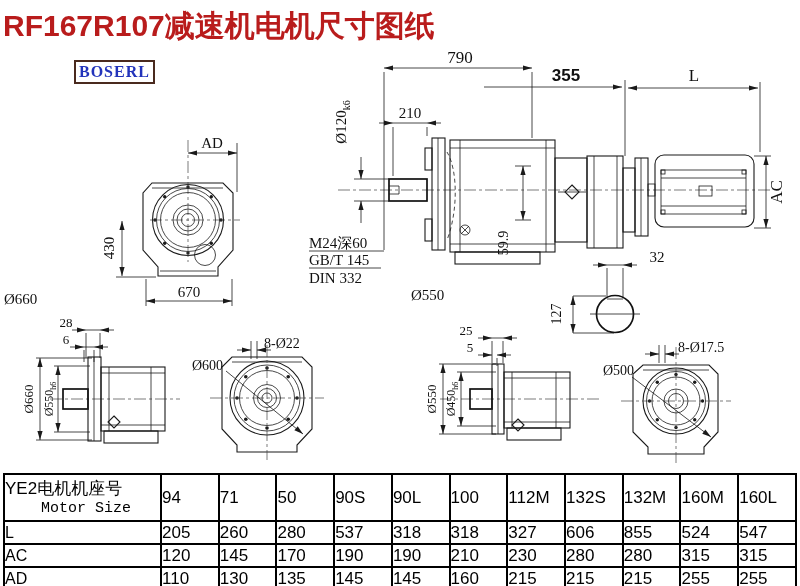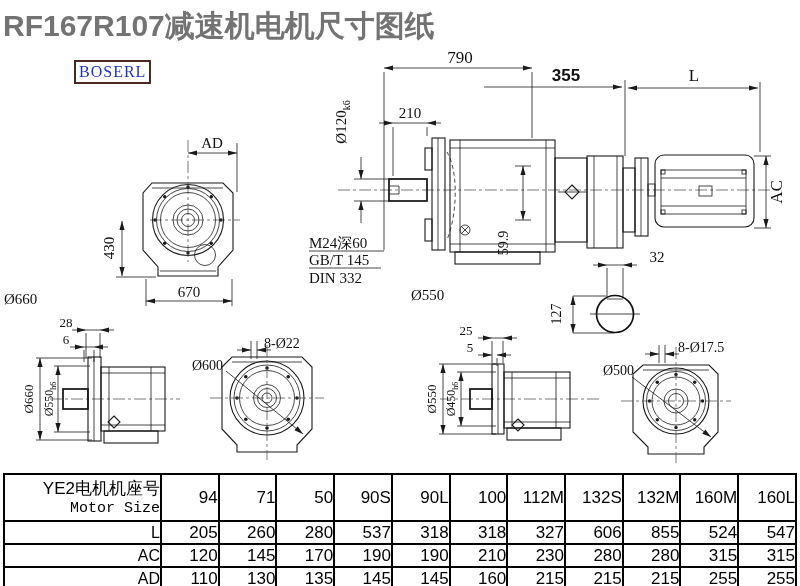--- a/index.html
+++ b/index.html
@@ -5,7 +5,7 @@
   html,body{margin:0;padding:0;background:#fff;}
   .sheet{position:relative;width:800px;height:586px;background:#ffffff;overflow:hidden;
          font-family:"Liberation Sans",sans-serif;color:#000;}
-  .title{position:absolute;left:3px;top:6px;font-size:30px;font-weight:bold;color:#737373;
+  .title{position:absolute;left:3px;top:6px;font-size:30px;font-weight:bold;color:#b91c1c;
          white-space:nowrap;letter-spacing:0;}
   .logo{position:absolute;left:74px;top:60px;border:2px solid #4a2a1e;padding:0 3px;
         font-family:"Liberation Serif",serif;font-weight:normal;font-size:16px;color:#2233bb;

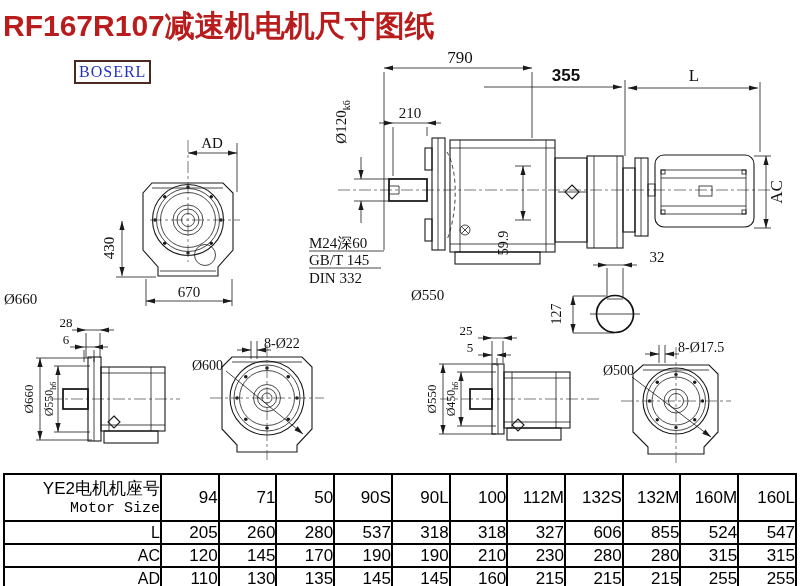--- a/index.html
+++ b/index.html
@@ -8,7 +8,7 @@
   .title{position:absolute;left:3px;top:6px;font-size:30px;font-weight:bold;color:#b91c1c;
          white-space:nowrap;letter-spacing:0;}
   .logo{position:absolute;left:74px;top:60px;border:2px solid #4a2a1e;padding:0 3px;
-        font-family:"Liberation Serif",serif;font-weight:normal;font-size:16px;color:#2233bb;
+        font-family:"Liberation Serif",serif;font-weight:bold;font-size:16px;color:#2233bb;
         letter-spacing:1px;line-height:20px;}
   svg.drawing{position:absolute;left:0;top:0;}
   svg .ln{stroke:#1a1a1a;stroke-width:1.1;fill:none;}

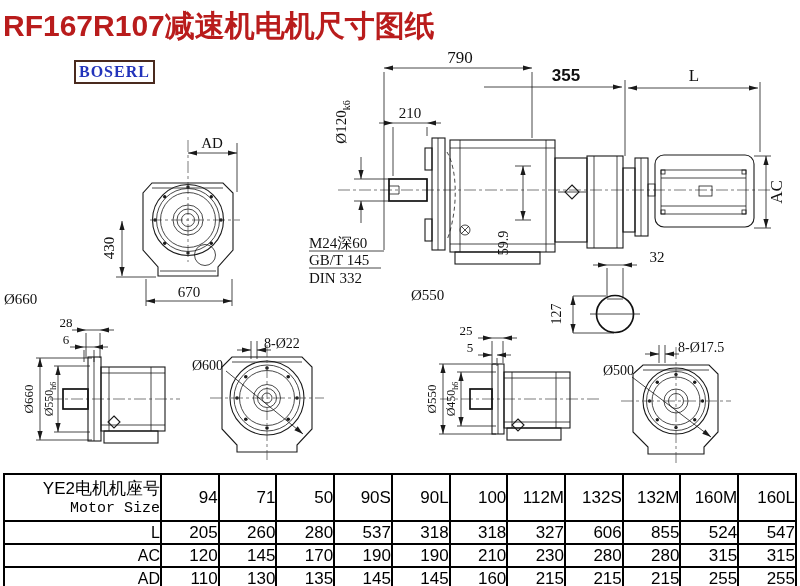--- a/index.html
+++ b/index.html
@@ -23,7 +23,7 @@
   svg .bold-sans{font-family:"Liberation Sans",sans-serif;font-weight:bold;font-size:17px;}
   .dim-table{position:absolute;left:3px;top:473px;width:794px;border-collapse:collapse;
              table-layout:fixed;background:#fff;}
-  .dim-table td{border:2px solid #000;text-align:right;vertical-align:middle;padding:0;
+  .dim-table td{border:2px solid #000;text-align:left;vertical-align:middle;padding:0;
                 height:21px;font-size:17px;overflow:hidden;}
   .dim-table tr.hrow td{height:45px;}
   .hdr-cn{font-size:17px;line-height:21px;}

